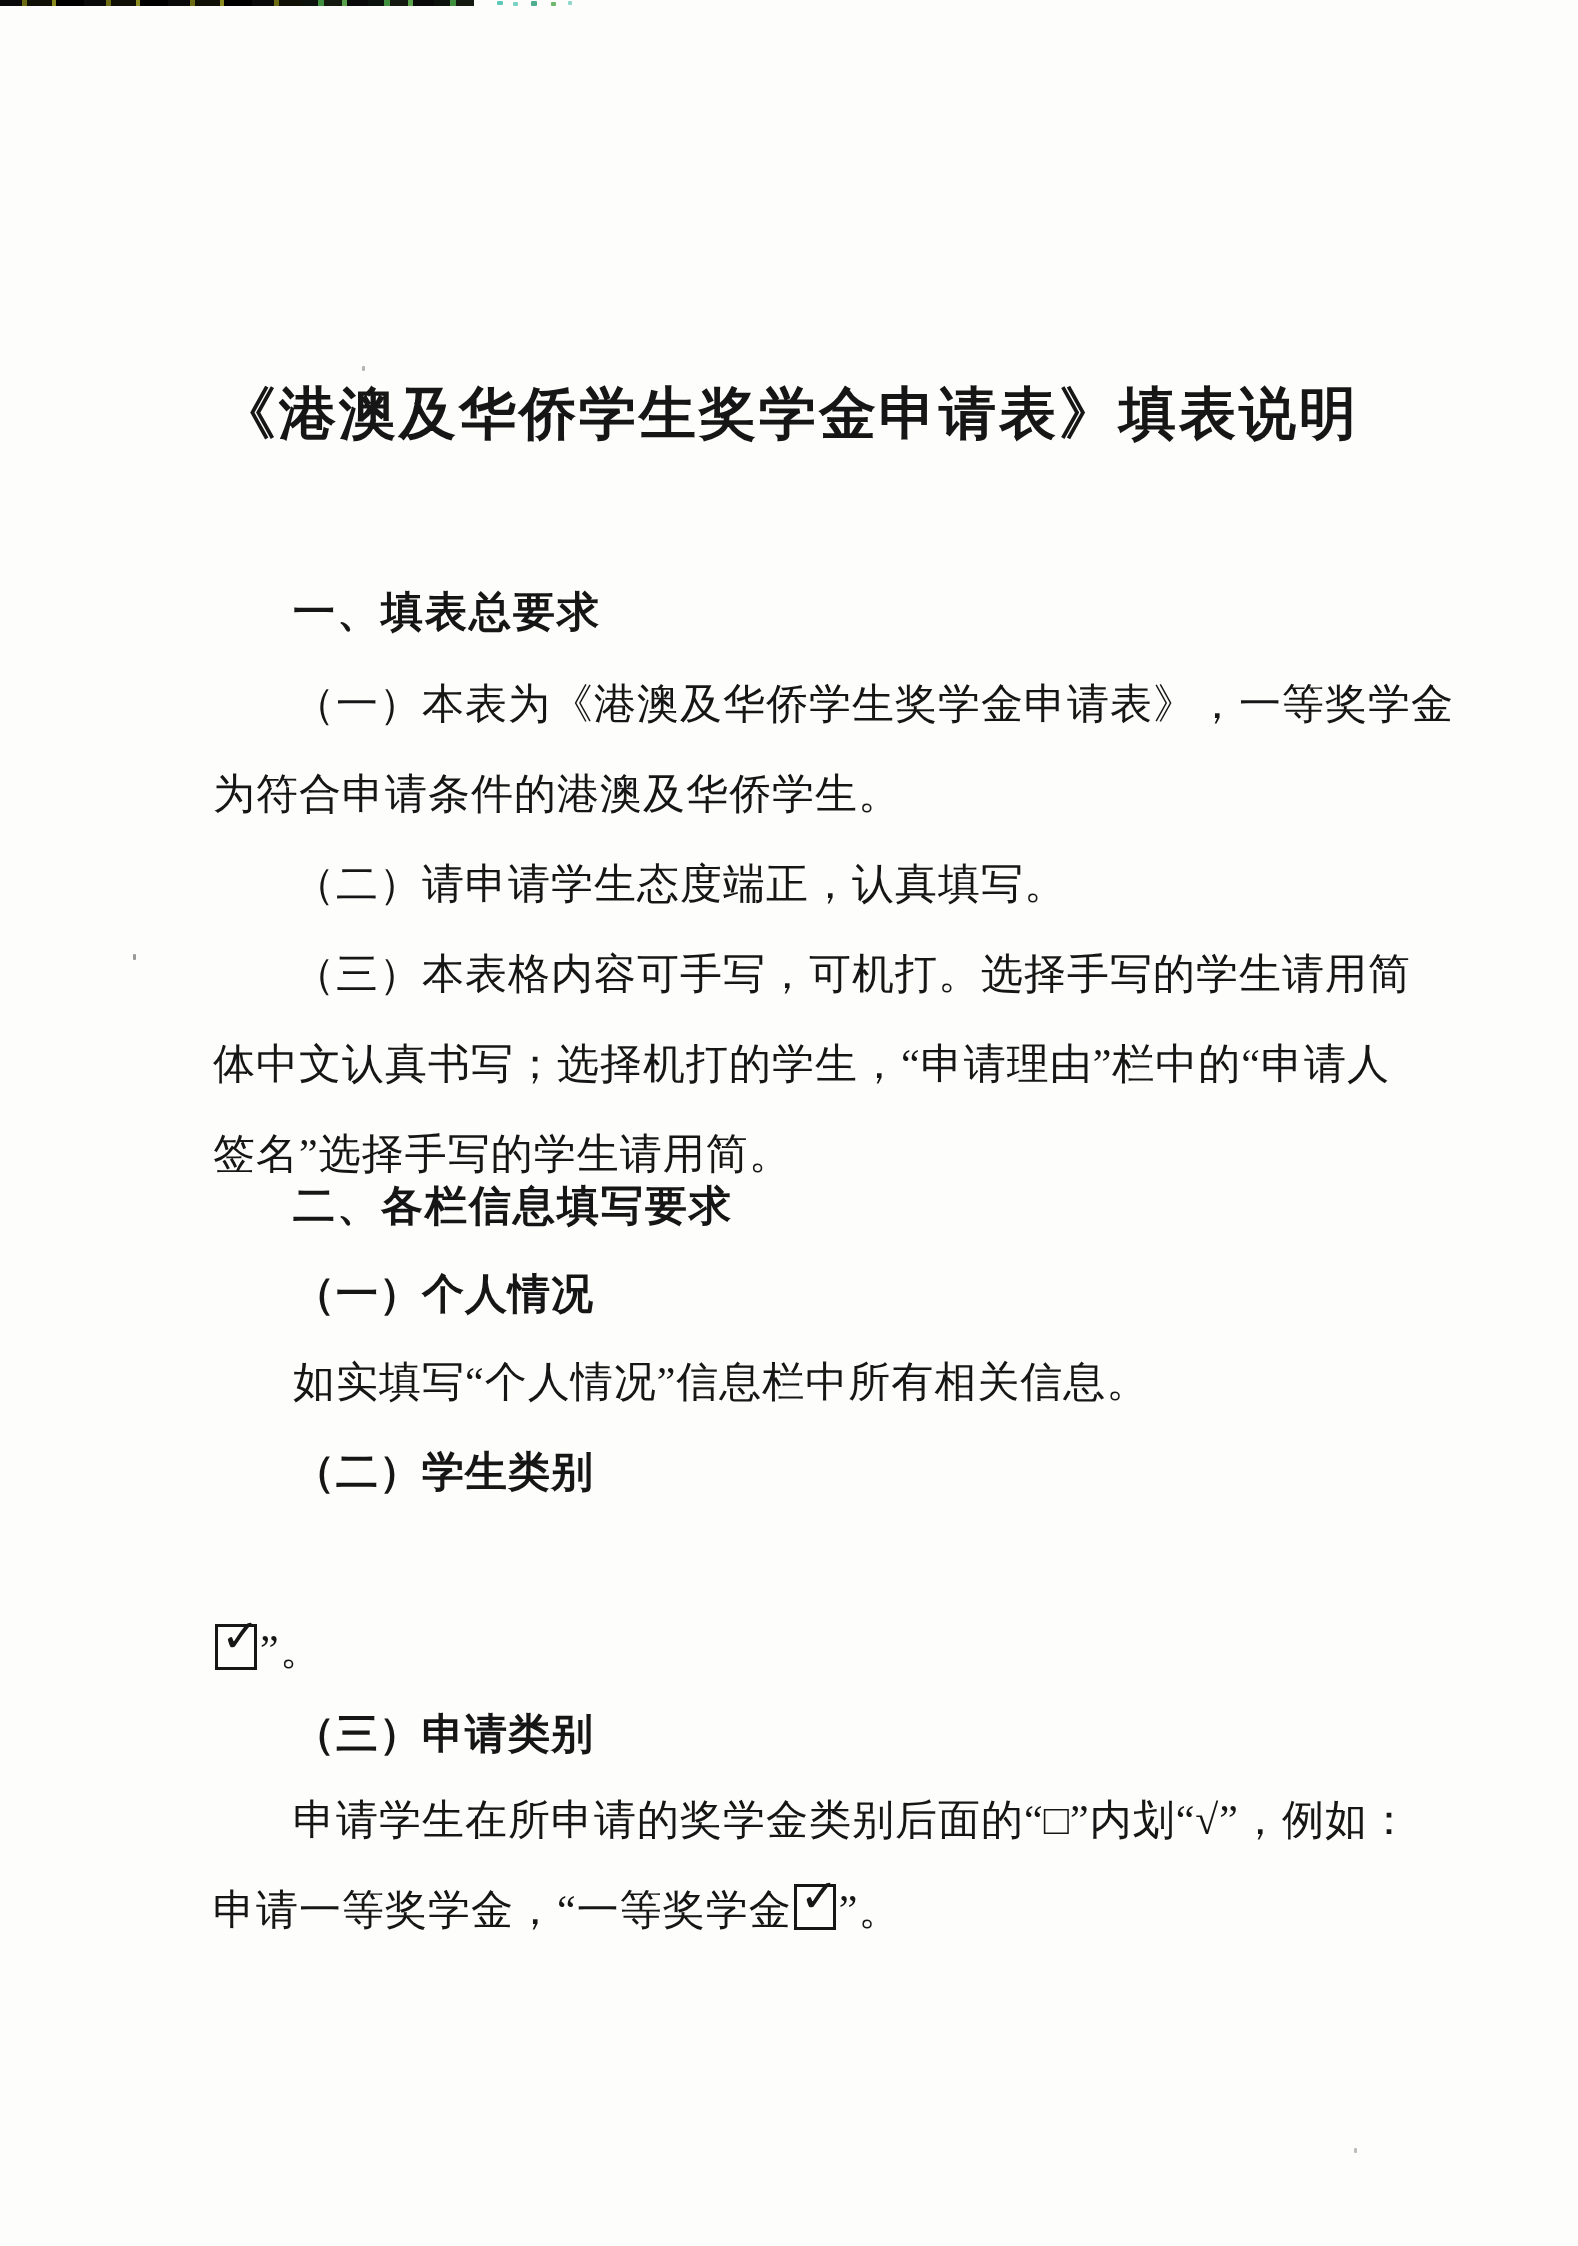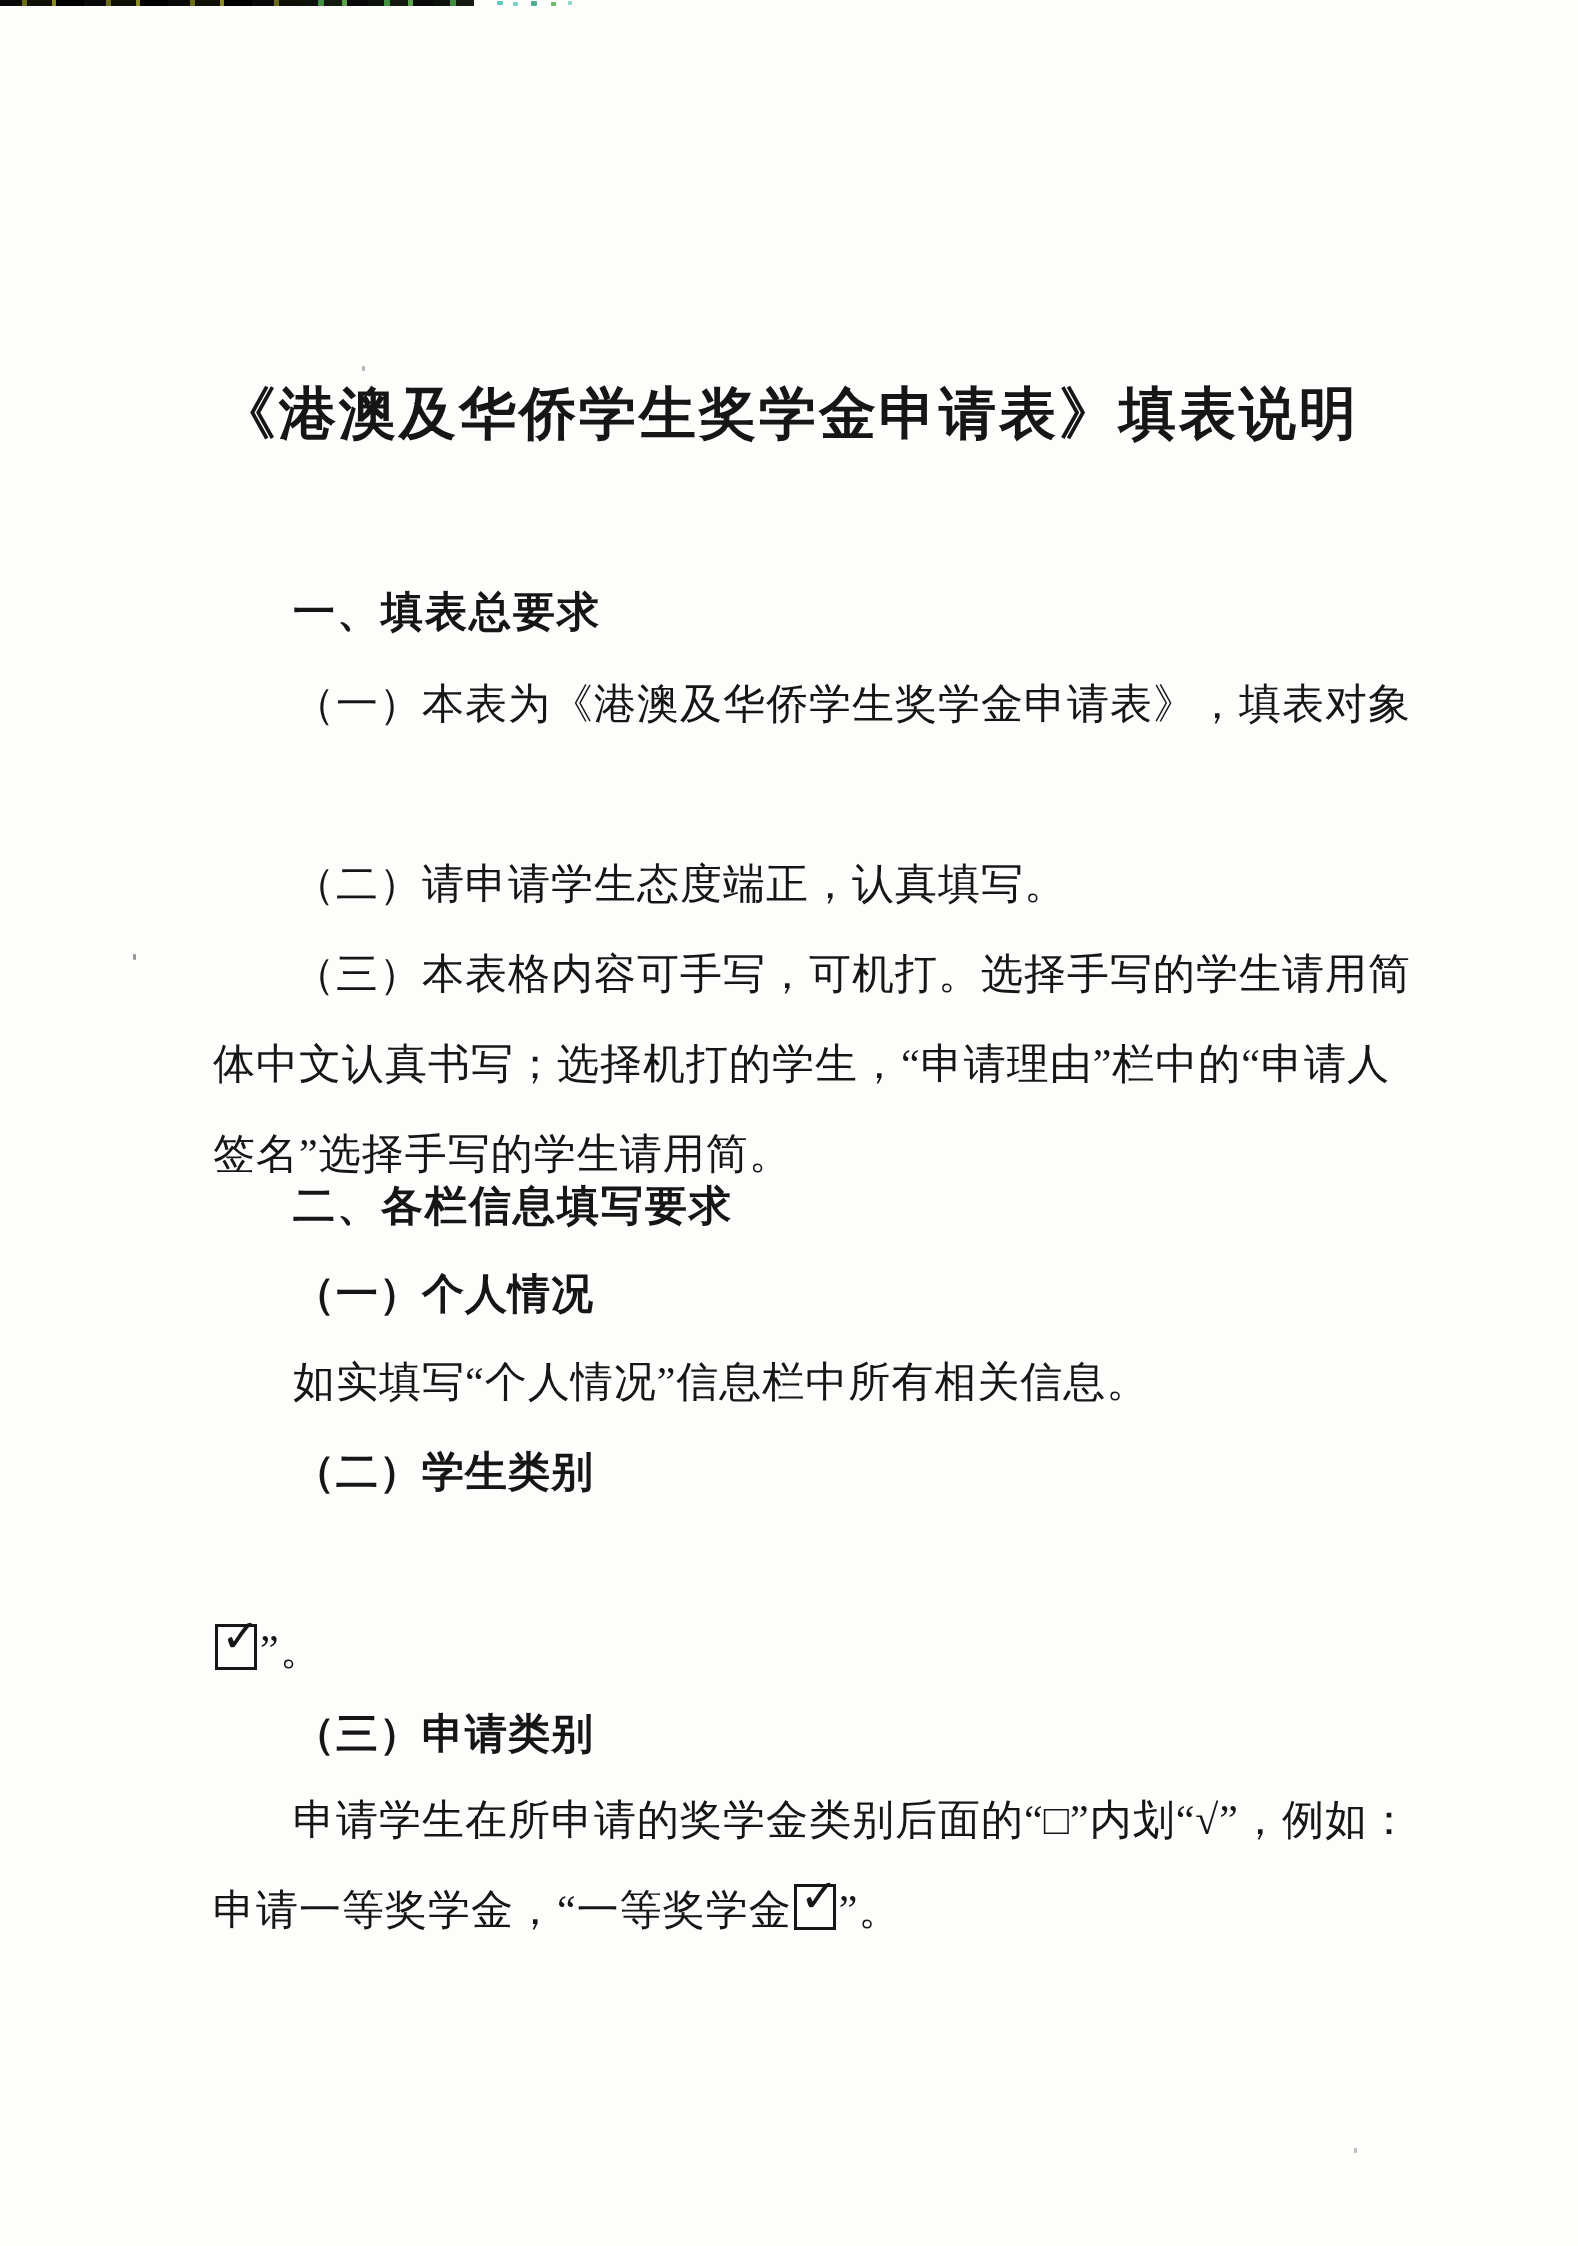--- a/index.html
+++ b/index.html
@@ -94,7 +94,7 @@
 
   <div class="line ind h-num" style="top:588px">一、填表总要求</div>
 
-  <div class="line ind" style="top:680px">（一）本表为《港澳及华侨学生奖学金申请表》，填表对象</div>
+  <div class="line ind" style="top:680px">（一）本表为《港澳及华侨学生奖学金申请表》，一等奖学金</div>
 
   <div class="line ind" style="top:860px">（二）请申请学生态度端正，认真填写。</div>
 

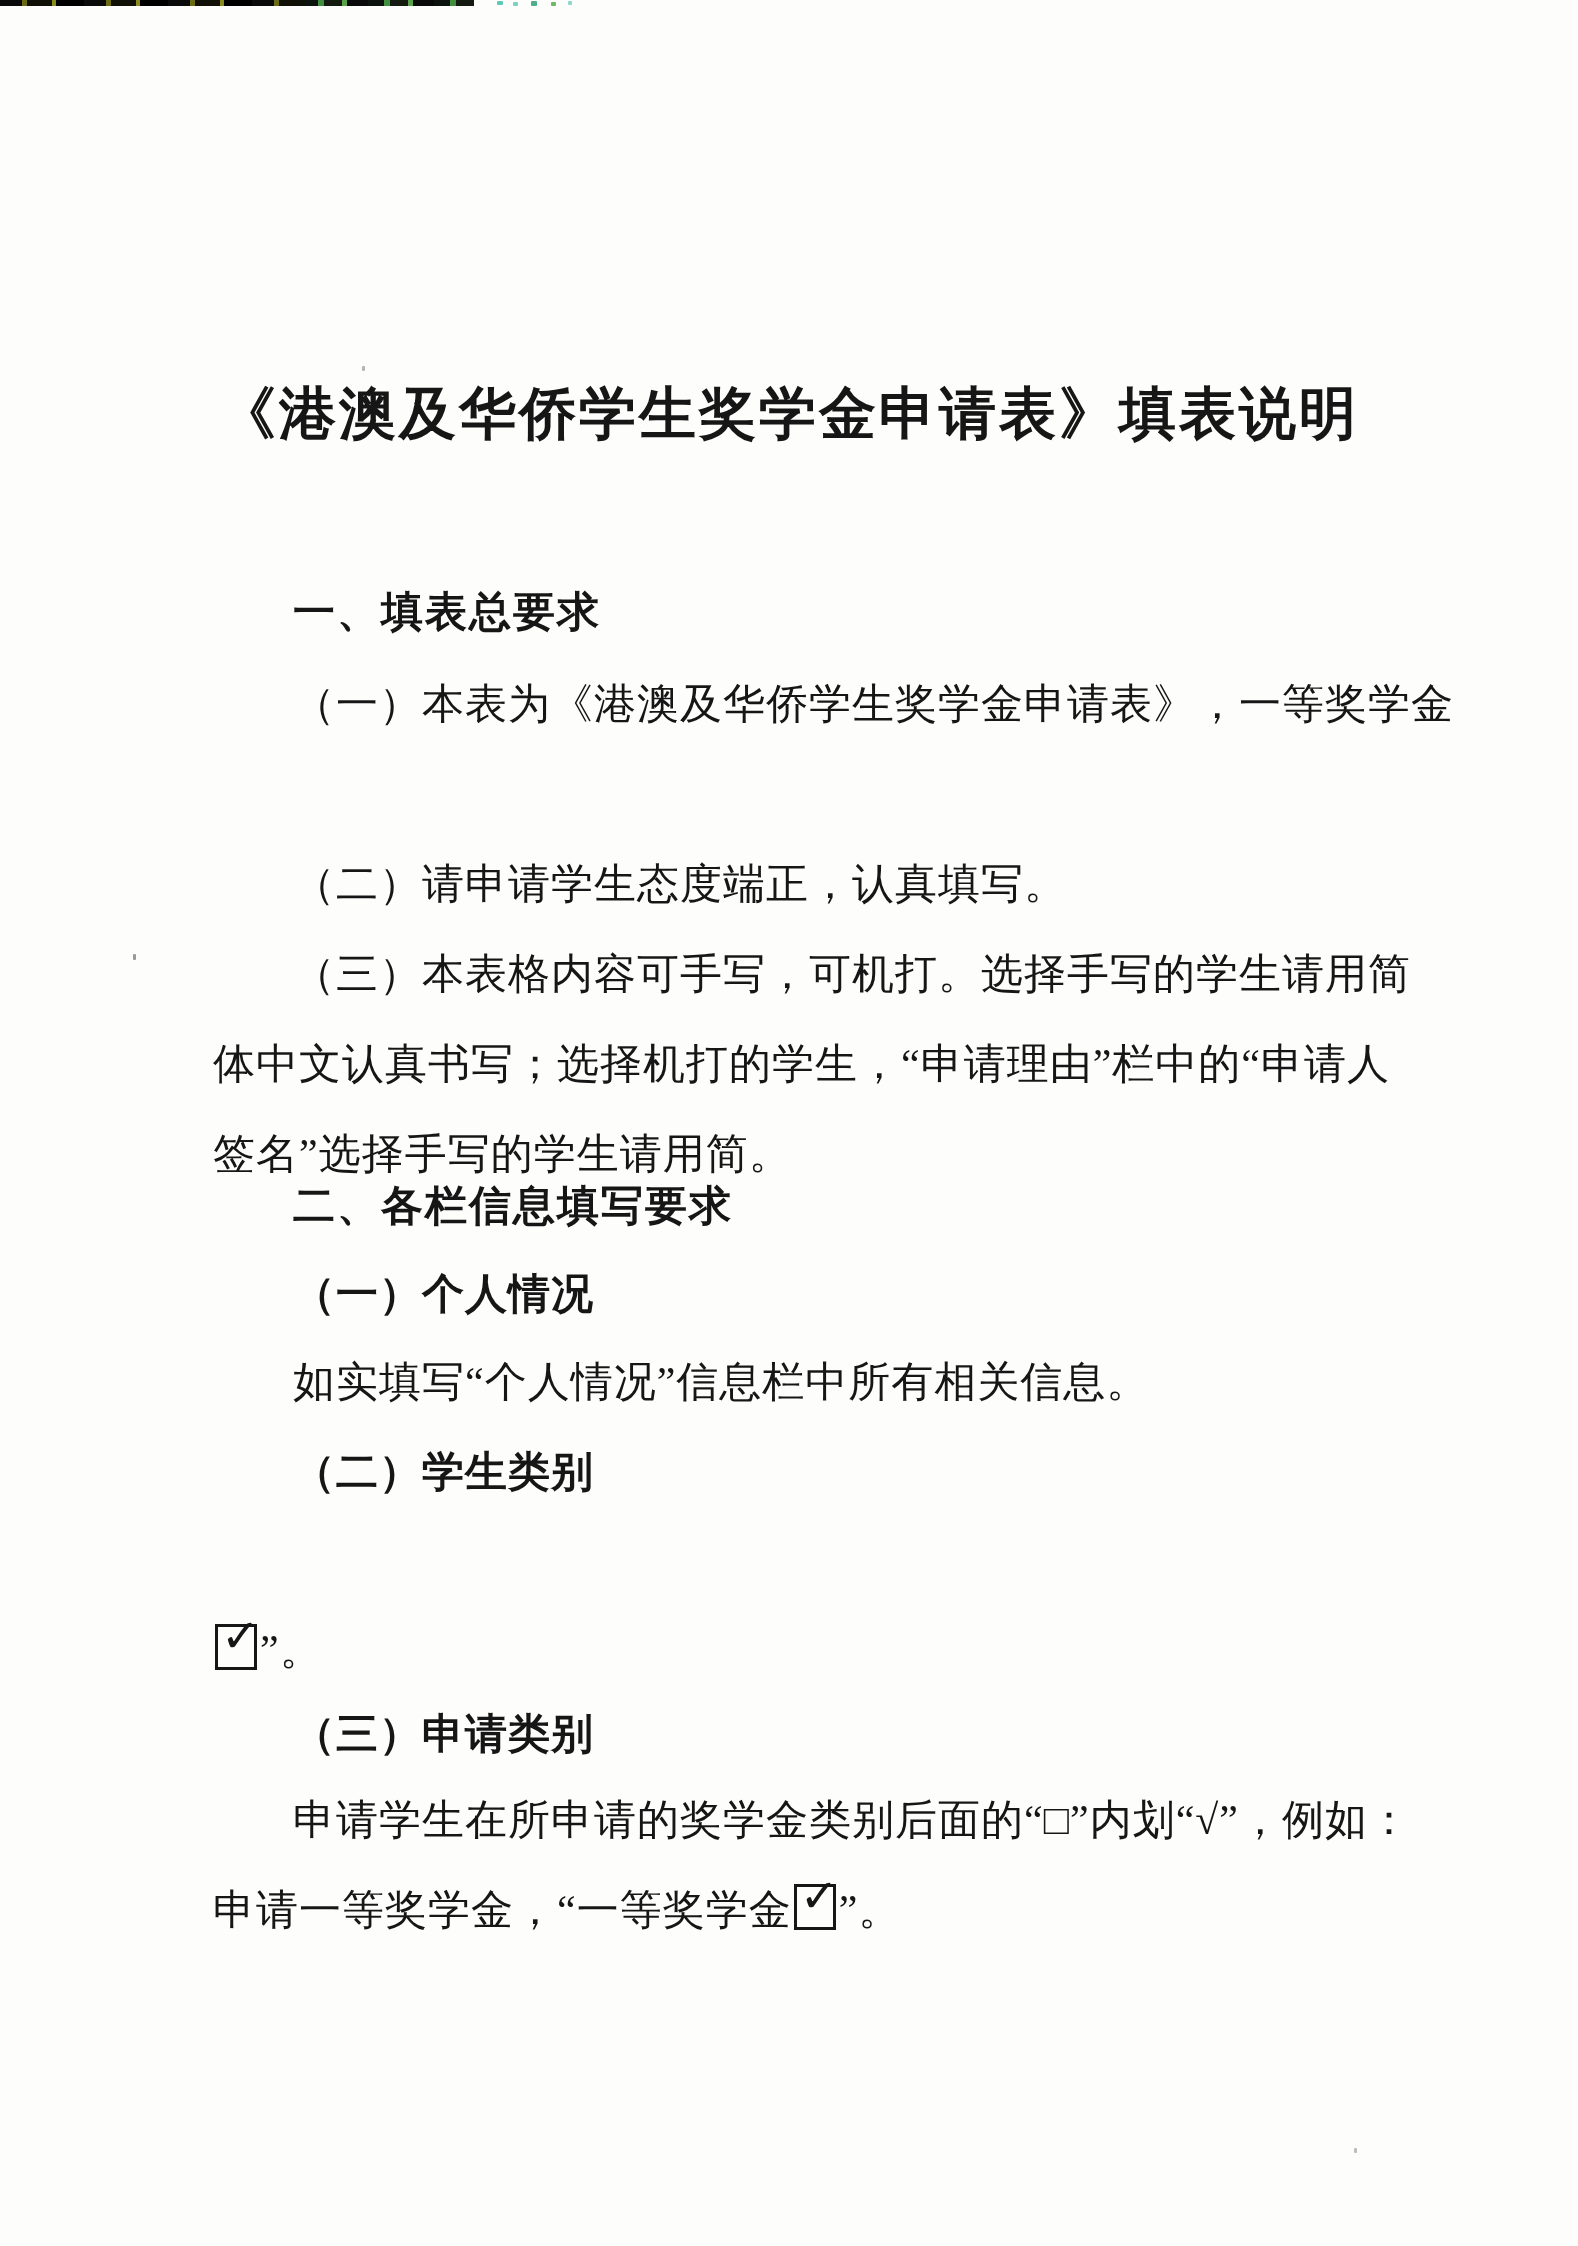--- a/index.html
+++ b/index.html
@@ -95,6 +95,7 @@
   <div class="line ind h-num" style="top:588px">一、填表总要求</div>
 
   <div class="line ind" style="top:680px">（一）本表为《港澳及华侨学生奖学金申请表》，一等奖学金</div>
+  <div class="line" style="top:770px">为符合申请条件的港澳及华侨学生。</div>
 
   <div class="line ind" style="top:860px">（二）请申请学生态度端正，认真填写。</div>
 

